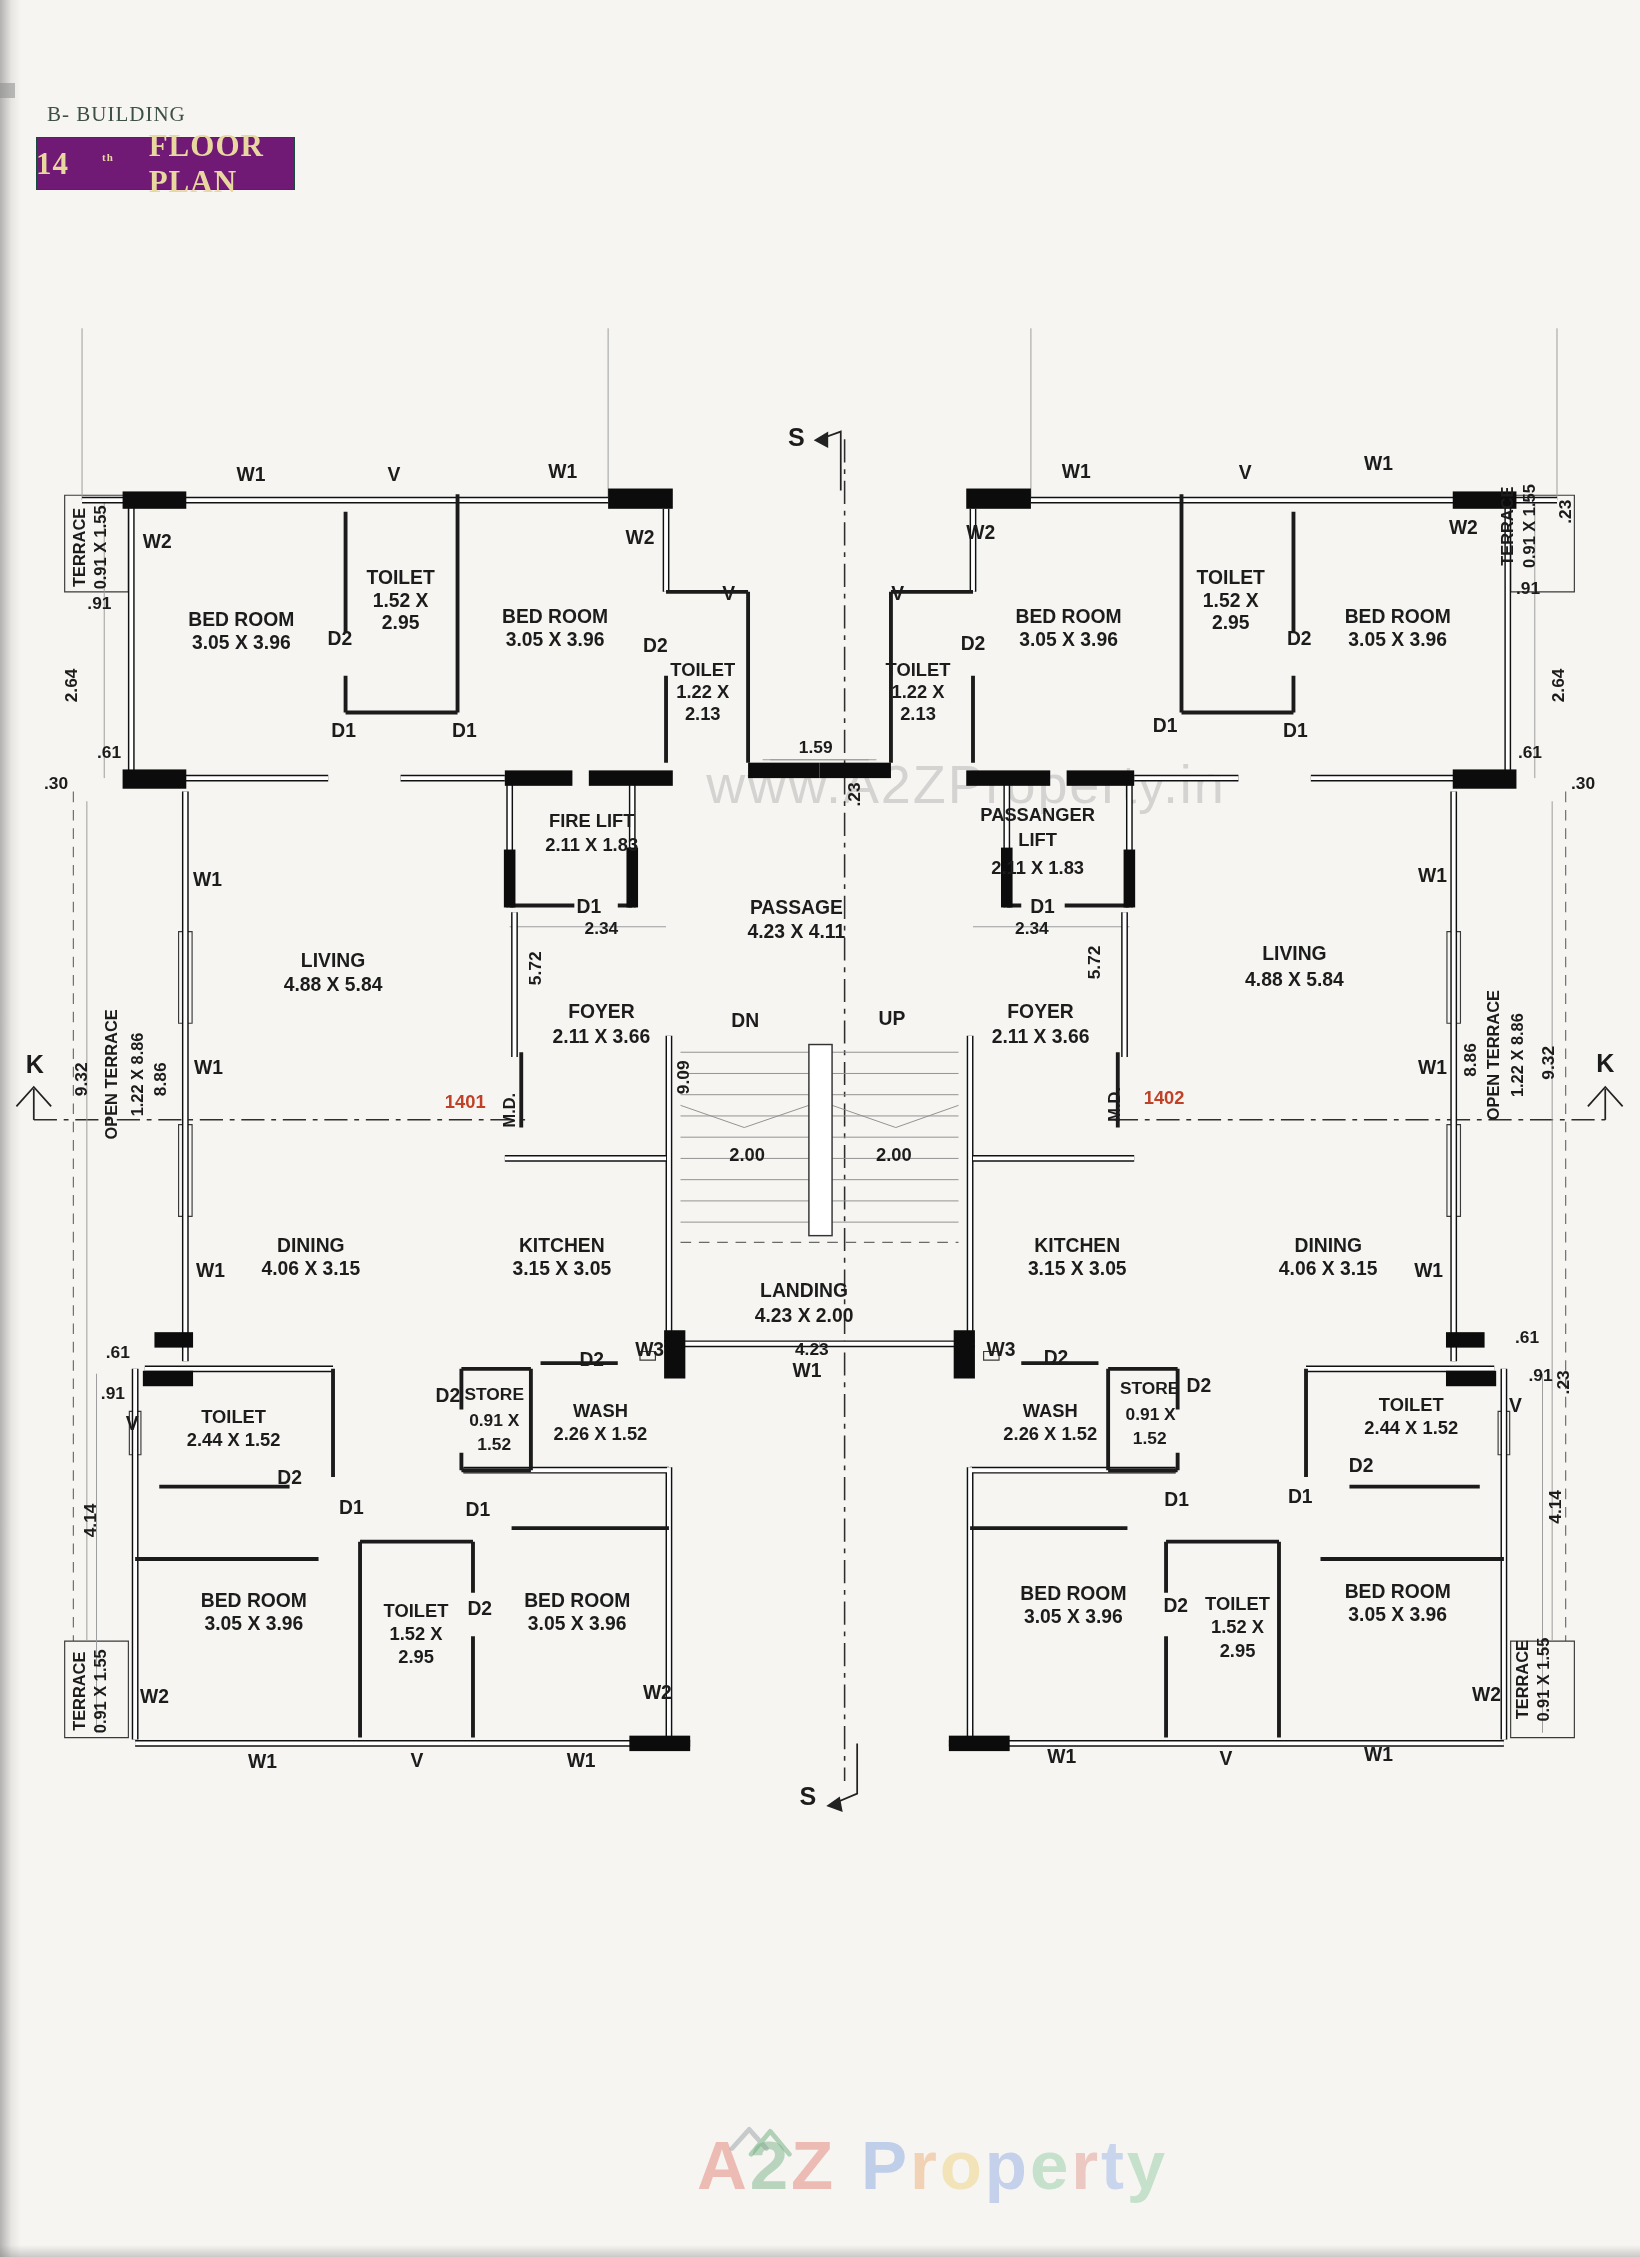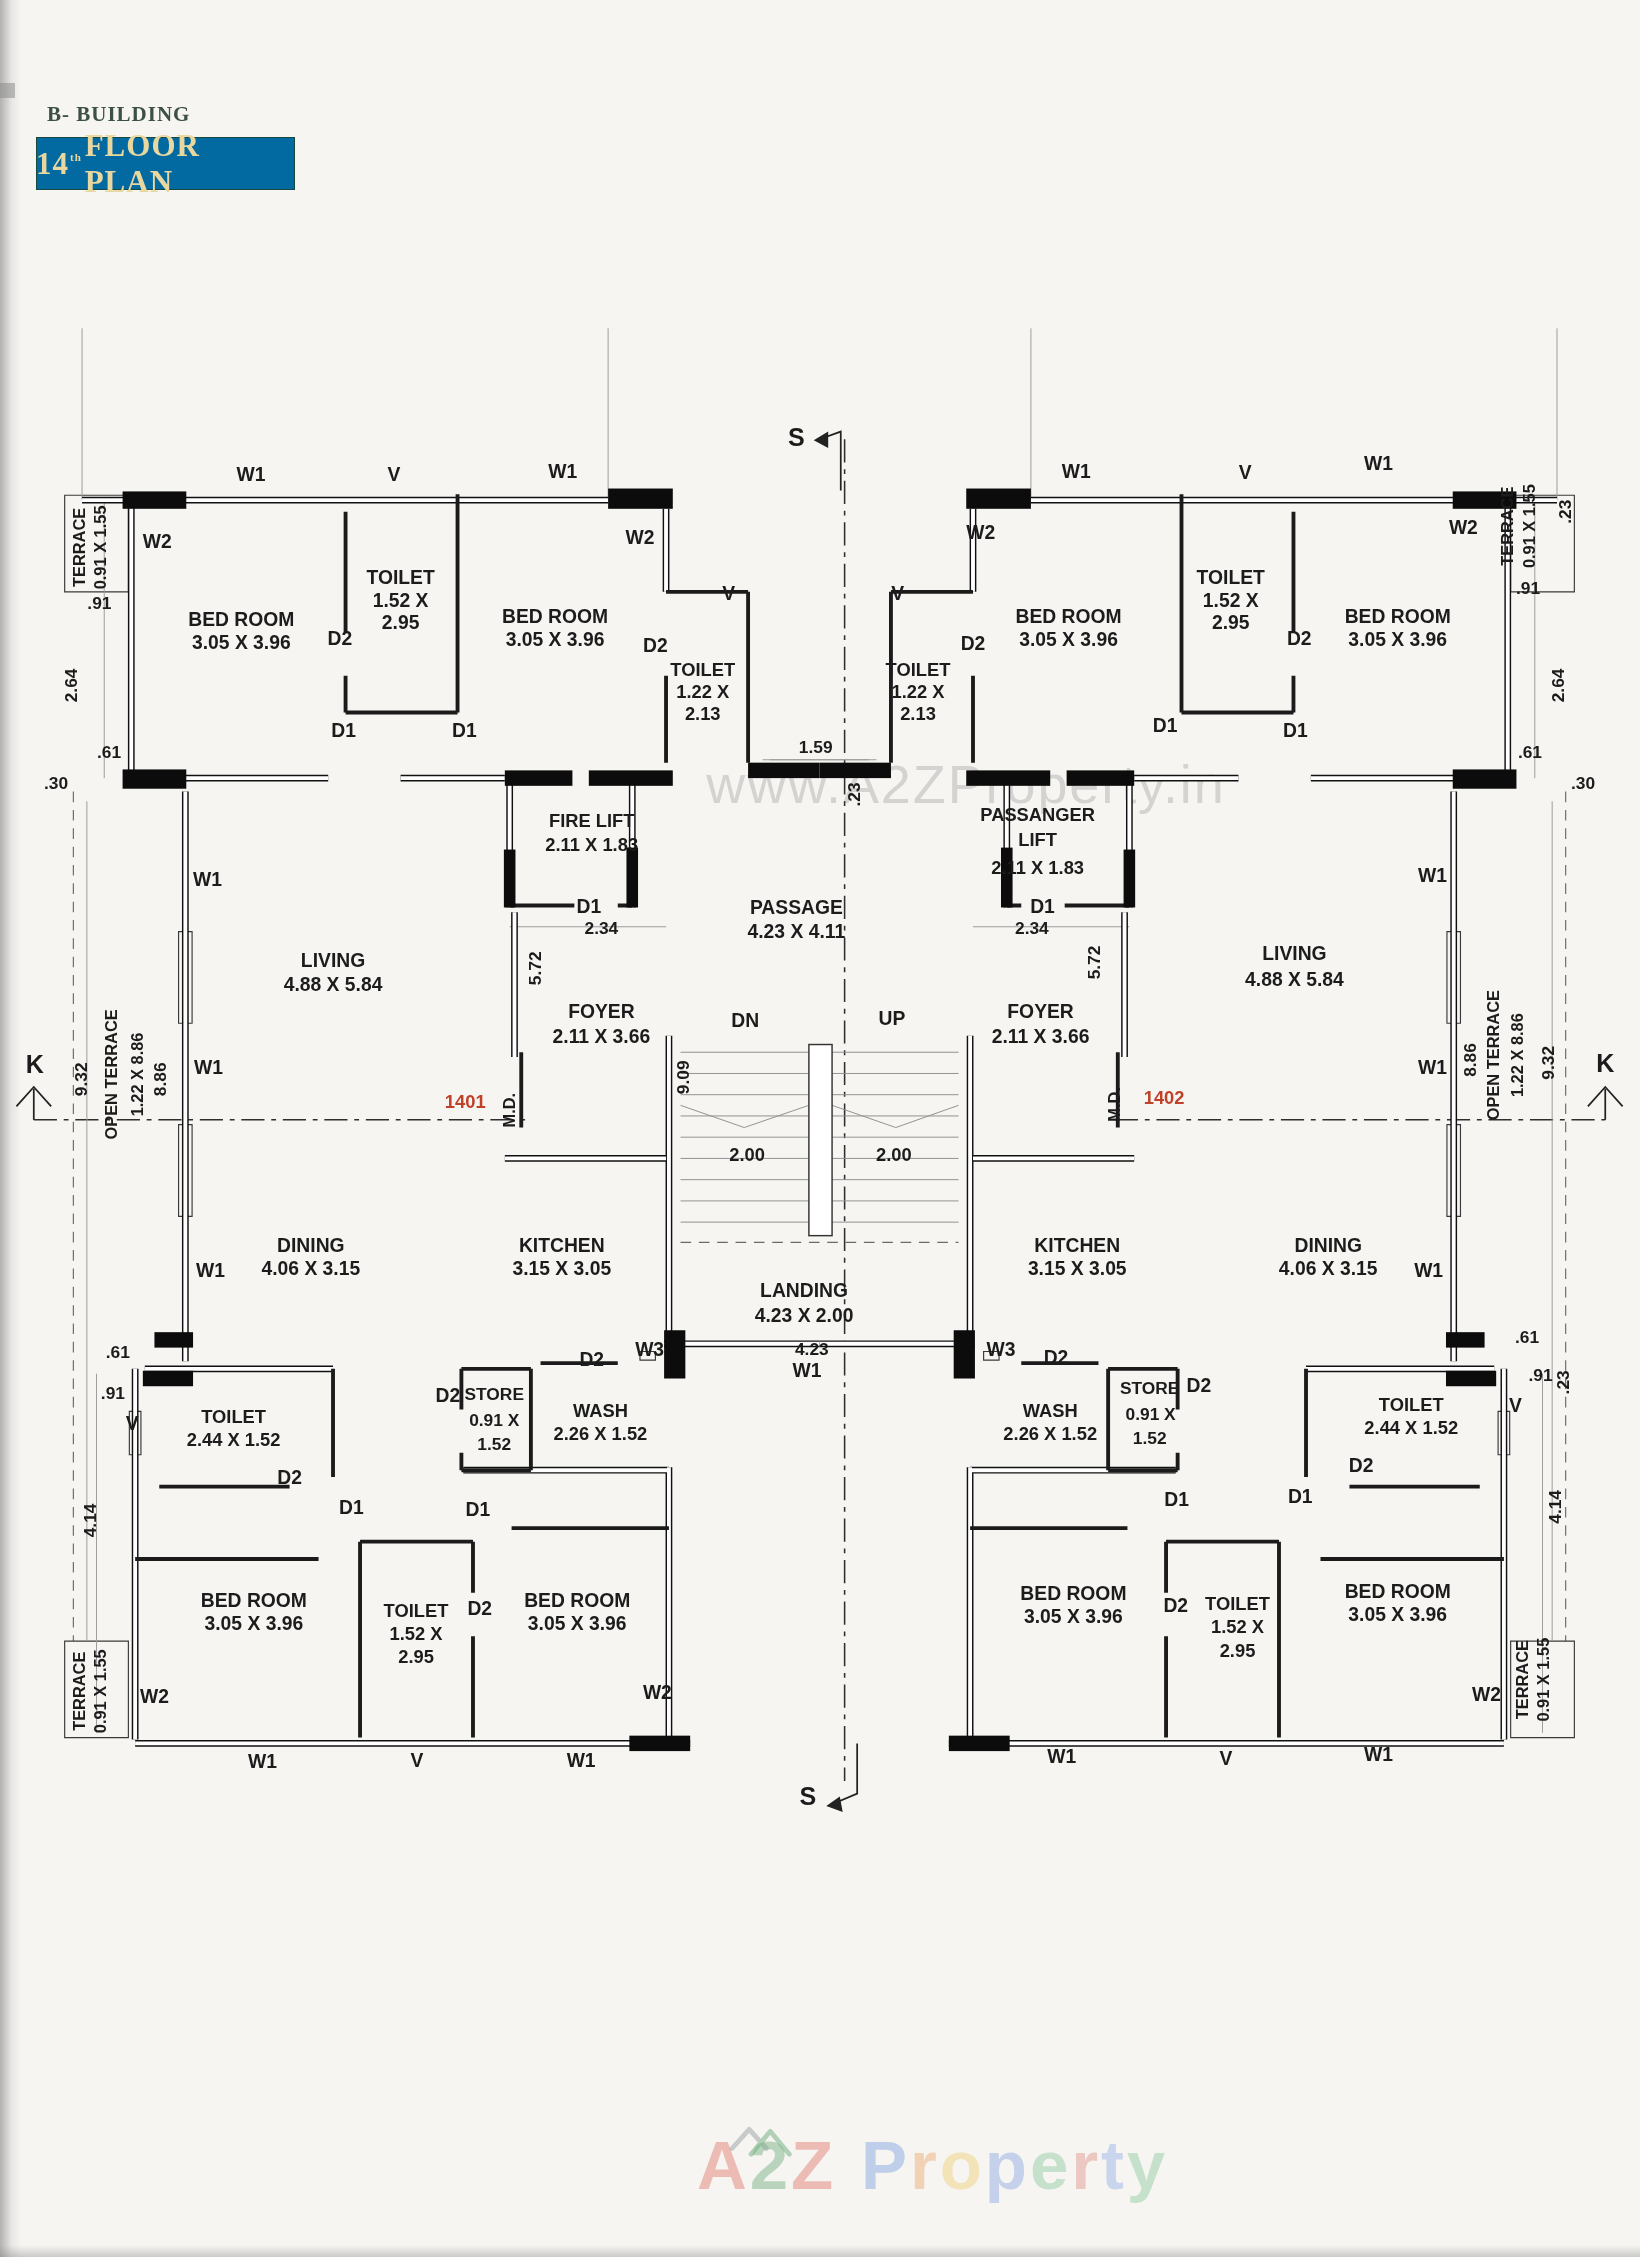--- a/index.html
+++ b/index.html
@@ -14,7 +14,7 @@
     background:linear-gradient(0deg,rgba(120,120,120,.35),rgba(0,0,0,0));pointer-events:none;}
   .scan-mark{position:absolute;left:0;top:83px;width:14.5px;height:14.5px;background:#8d8d8d;opacity:.55;}
   .b-building{position:absolute;left:47px;top:102px;
-    font-family:"Liberation Serif",serif;font-weight:700;font-size:21px;letter-spacing:1px;color:#3d5047;}
+    font-family:"Liberation Serif",serif;font-weight:400;font-size:21px;letter-spacing:1px;color:#3d5047;}
   .title-box{position:absolute;left:36px;top:137px;width:259px;height:53px;background:#0369a1;
     color:#e9d7a0;font-family:"Liberation Serif",serif;font-weight:700;font-size:31px;
     display:flex;align-items:center;justify-content:center;letter-spacing:1px;box-shadow:0 0 0 1px #174a3c inset;}

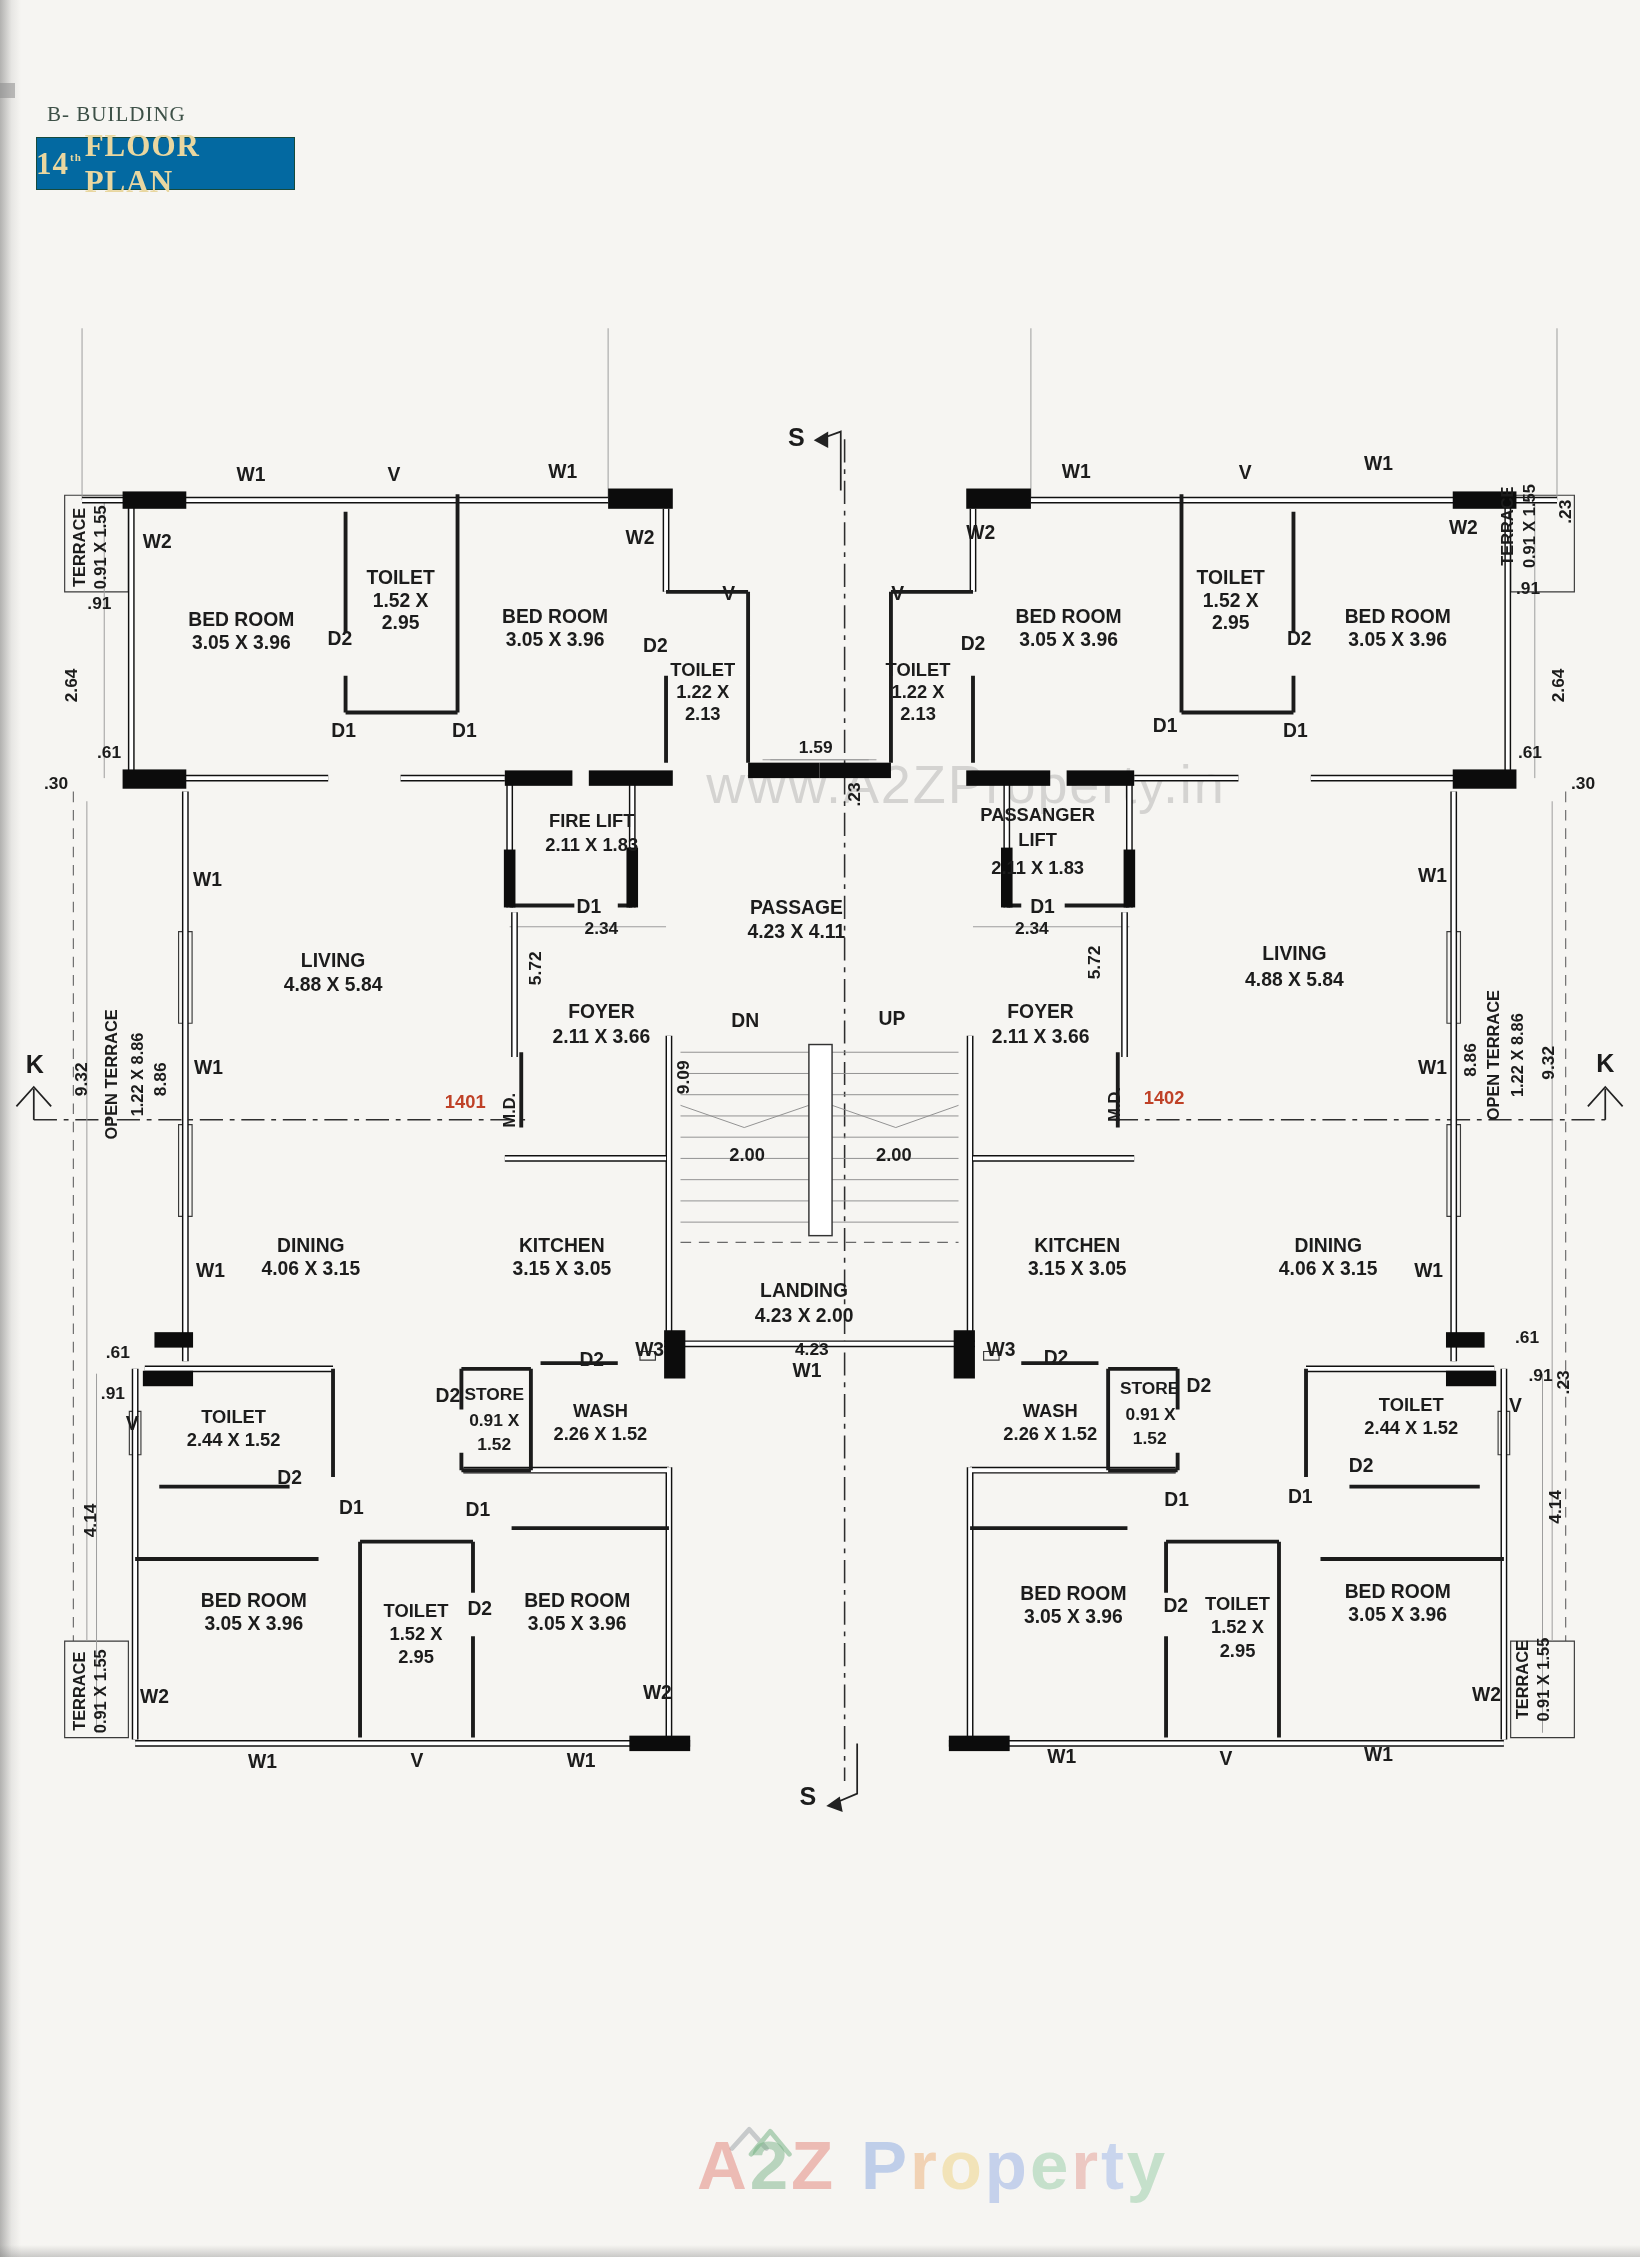--- a/index.html
+++ b/index.html
@@ -15,9 +15,9 @@
   .scan-mark{position:absolute;left:0;top:83px;width:14.5px;height:14.5px;background:#8d8d8d;opacity:.55;}
   .b-building{position:absolute;left:47px;top:102px;
     font-family:"Liberation Serif",serif;font-weight:400;font-size:21px;letter-spacing:1px;color:#3d5047;}
-  .title-box{position:absolute;left:36px;top:137px;width:259px;height:53px;background:#0369a1;
+  .title-box{position:absolute;left:36px;top:137px;width:259px;height:53px;background:#701a75;
     color:#e9d7a0;font-family:"Liberation Serif",serif;font-weight:700;font-size:31px;
-    display:flex;align-items:center;justify-content:center;letter-spacing:1px;box-shadow:0 0 0 1px #174a3c inset;}
+    display:flex;align-items:center;justify-content:center;letter-spacing:1px;box-shadow:0 0 0 1px #174a3c inset;gap:32px;}
   .title-box sup{font-size:11px;margin:-13.5px 2.9px 0 1px;}
   .watermark{position:absolute;left:966px;top:784px;transform:translate(-50%,-50%);
     font-size:54px;font-weight:400;color:#9e9e9e;opacity:.38;letter-spacing:1.9px;white-space:nowrap;}

